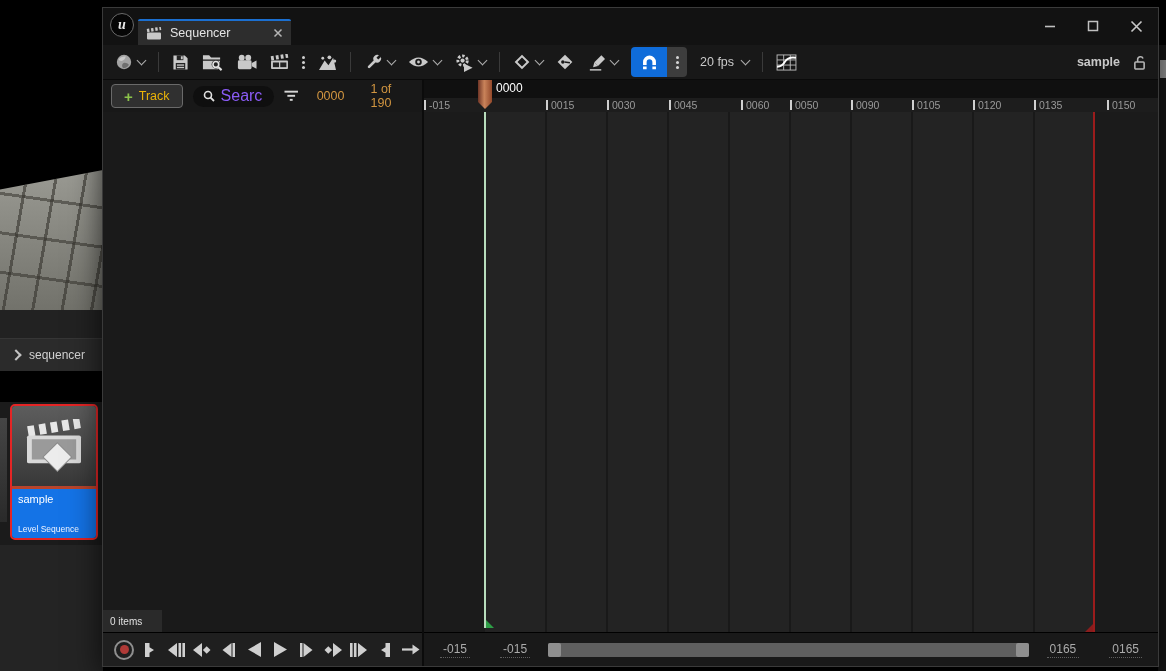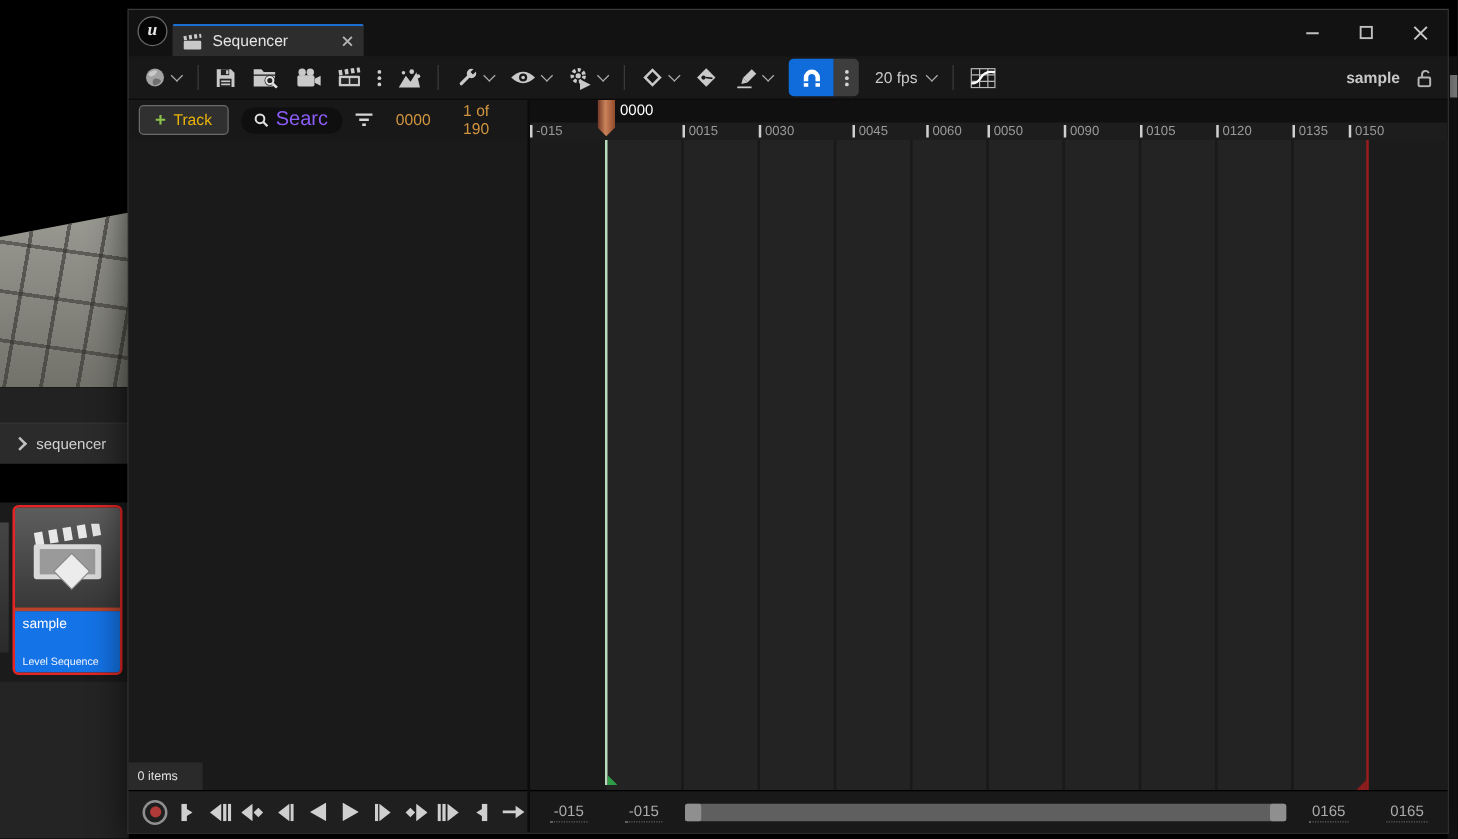--- a/index.html
+++ b/index.html
@@ -447,7 +447,7 @@
     <span class="tick" style="left: 5px;">-015</span>
         <span class="tick" style="left: 127px;">0015</span>
         <span class="tick" style="left: 188px;">0030</span>
-        <span class="tick" style="left: 263px;">0045</span>
+        <span class="tick" style="left: 250px;">0045</span>
         <span class="tick" style="left: 322px; text-align: right;">0060</span>
         <span class="tick" style="left: 371px;">0050</span>
         <span class="tick" style="left: 432px;">0090</span>

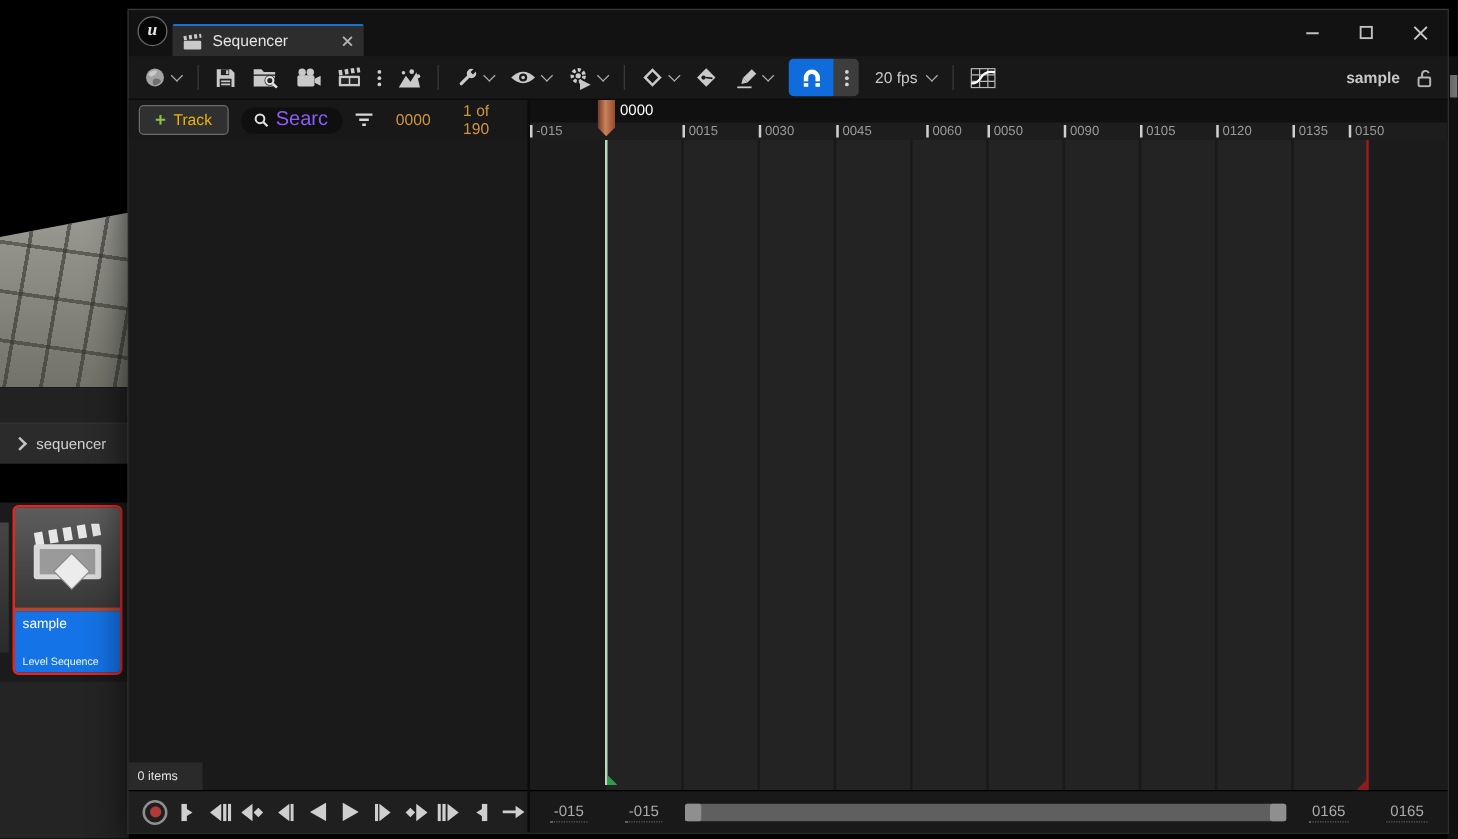--- a/index.html
+++ b/index.html
@@ -454,7 +454,7 @@
         <span class="tick" style="left: 493px;">0105</span>
         <span class="tick" style="left: 554px;">0120</span>
         <span class="tick" style="left: 615px;">0135</span>
-        <span class="tick" style="left: 660px; text-align: center;">0150</span>
+        <span class="tick" style="left: 688px; text-align: center;">0150</span>
       </div>
     <div class="tl-body">
       <div class="tl-inrange" style="left:61px;width:609px"></div>

